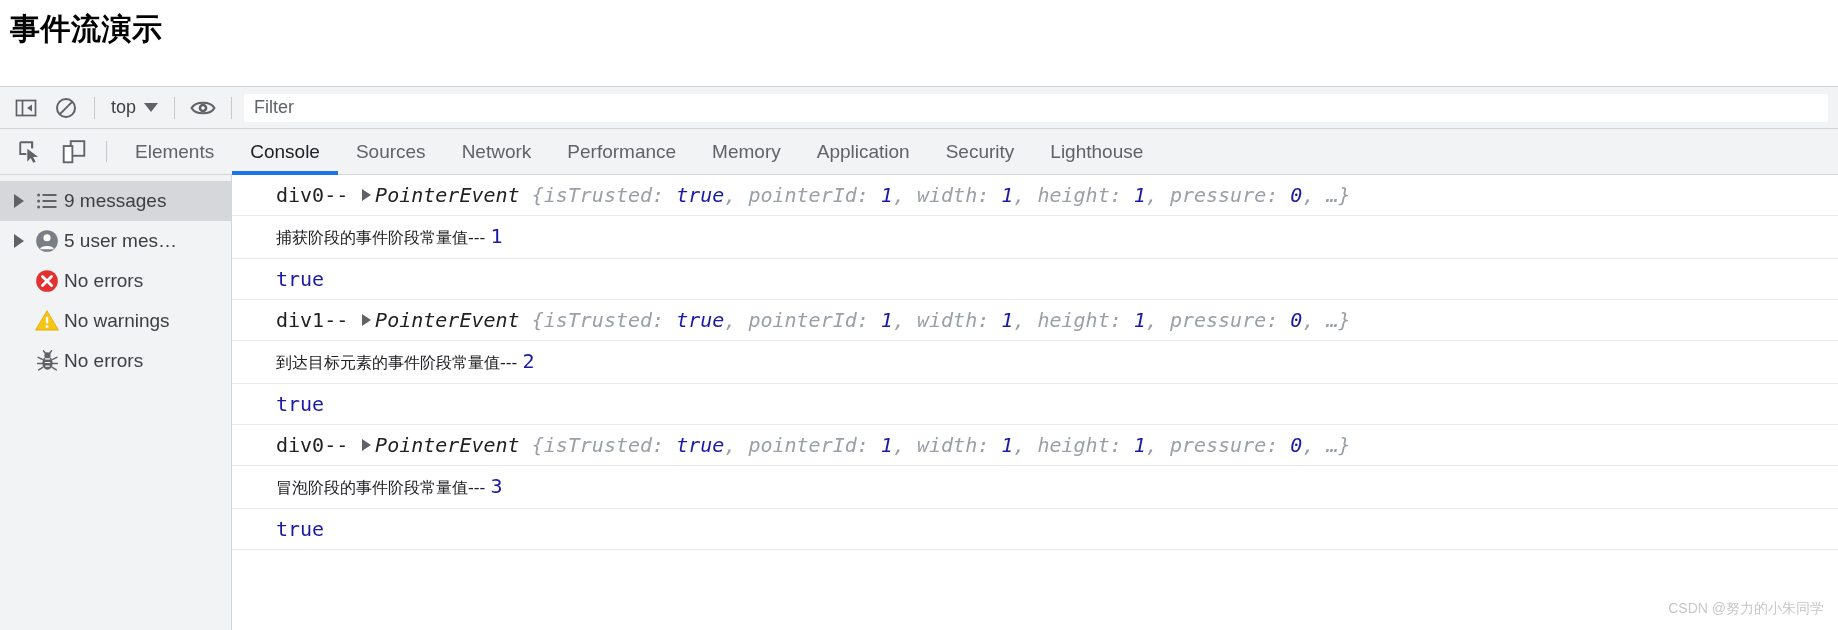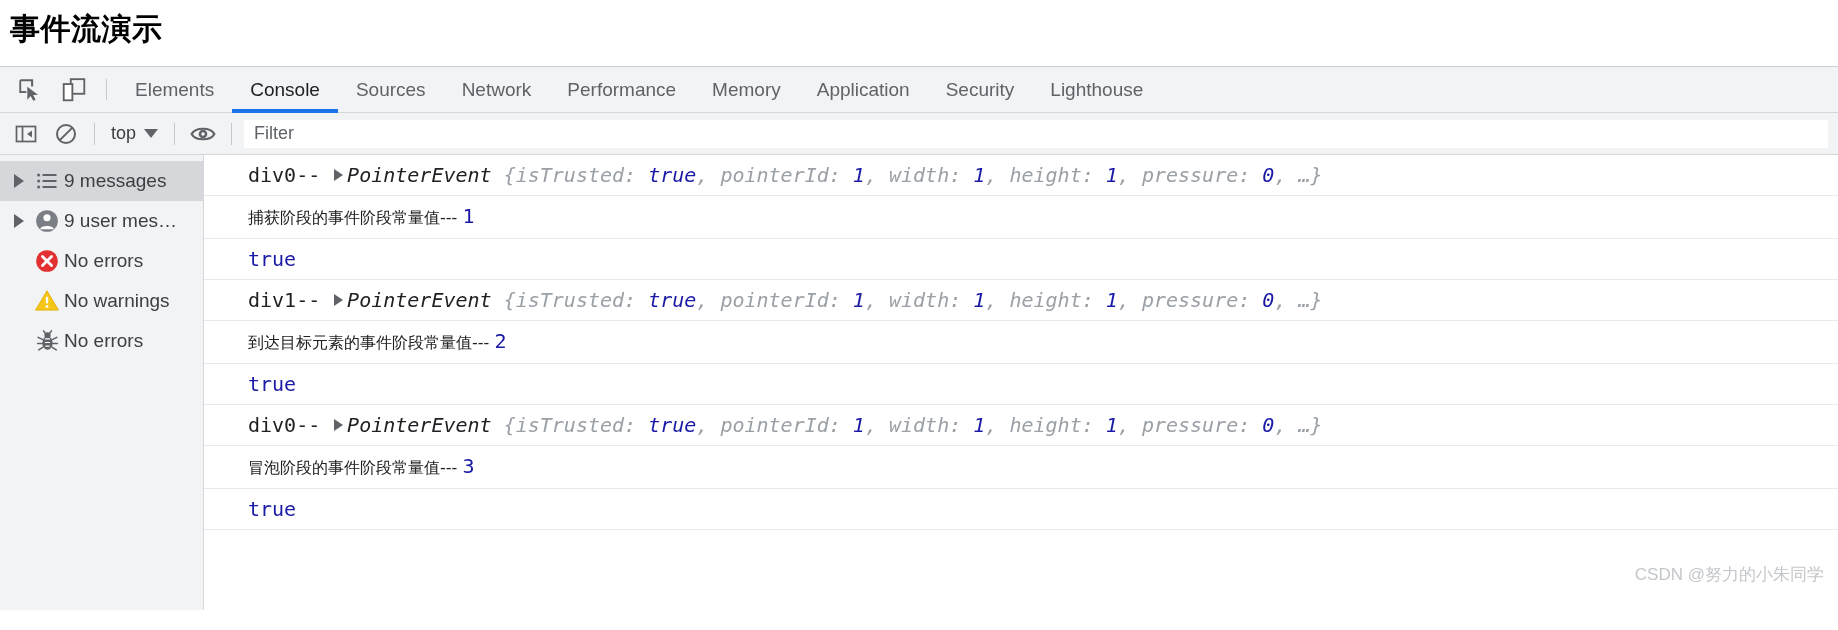--- a/index.html
+++ b/index.html
@@ -13,7 +13,7 @@
 
   
   #page-area {
-    height: 66px;
+    height: 86px;
     background: #ffffff;
     position: relative;
   }

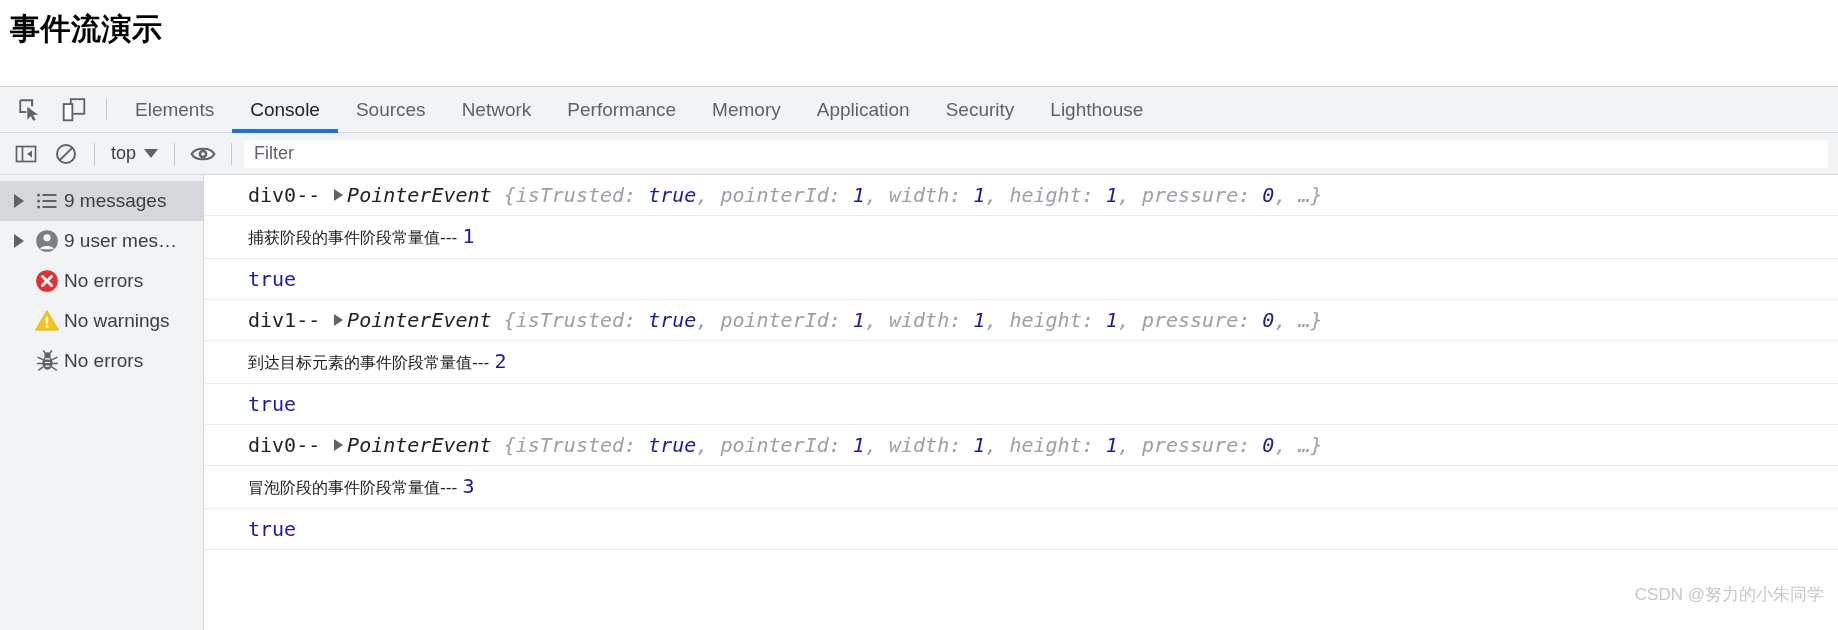--- a/index.html
+++ b/index.html
@@ -266,6 +266,45 @@
 
 <div id="devtools">
 
+  <div id="console-toolbar">
+
+    <div class="ct-btn">
+      <svg width="24" height="24" viewBox="0 0 24 24">
+        <rect x="2.5" y="4.5" width="19" height="15" fill="none" stroke="#5f6368" stroke-width="1.7"></rect>
+        <line x1="8.5" y1="4.5" x2="8.5" y2="19.5" stroke="#5f6368" stroke-width="1.7"></line>
+        <path d="M18 8.5 L13 12 L18 15.5 Z" fill="#5f6368"></path>
+      </svg>
+    </div>
+
+    <div class="ct-btn">
+      <svg width="24" height="24" viewBox="0 0 24 24">
+        <circle cx="12" cy="12" r="9" fill="none" stroke="#5f6368" stroke-width="2"></circle>
+        <line x1="5.6" y1="18.4" x2="18.4" y2="5.6" stroke="#5f6368" stroke-width="2"></line>
+      </svg>
+    </div>
+
+    <div class="ct-sep"></div>
+
+    <div id="context-select">
+      <span>top</span>
+      <span class="caret"></span>
+    </div>
+
+    <div class="ct-sep"></div>
+
+    <div class="ct-btn">
+      <svg width="26" height="26" viewBox="0 0 24 24">
+        <path d="M1.5 12 C5 5.5, 19 5.5, 22.5 12 C19 18.5, 5 18.5, 1.5 12 Z" fill="none" stroke="#5f6368" stroke-width="2"></path>
+        <circle cx="12" cy="12" r="4" fill="#5f6368"></circle>
+        <circle cx="12" cy="12" r="1.6" fill="#ffffff"></circle>
+      </svg>
+    </div>
+
+    <div class="ct-sep"></div>
+
+    <input id="filter-input" type="text" placeholder="Filter" style="">
+  </div>
+
   <div id="tabstrip">
 
     <div class="tb-icon-btn">
@@ -313,45 +352,6 @@
     <div class="tab">
       <span>Lighthouse</span>
     </div>
-  </div>
-
-  <div id="console-toolbar">
-
-    <div class="ct-btn">
-      <svg width="24" height="24" viewBox="0 0 24 24">
-        <rect x="2.5" y="4.5" width="19" height="15" fill="none" stroke="#5f6368" stroke-width="1.7"></rect>
-        <line x1="8.5" y1="4.5" x2="8.5" y2="19.5" stroke="#5f6368" stroke-width="1.7"></line>
-        <path d="M18 8.5 L13 12 L18 15.5 Z" fill="#5f6368"></path>
-      </svg>
-    </div>
-
-    <div class="ct-btn">
-      <svg width="24" height="24" viewBox="0 0 24 24">
-        <circle cx="12" cy="12" r="9" fill="none" stroke="#5f6368" stroke-width="2"></circle>
-        <line x1="5.6" y1="18.4" x2="18.4" y2="5.6" stroke="#5f6368" stroke-width="2"></line>
-      </svg>
-    </div>
-
-    <div class="ct-sep"></div>
-
-    <div id="context-select">
-      <span>top</span>
-      <span class="caret"></span>
-    </div>
-
-    <div class="ct-sep"></div>
-
-    <div class="ct-btn">
-      <svg width="26" height="26" viewBox="0 0 24 24">
-        <path d="M1.5 12 C5 5.5, 19 5.5, 22.5 12 C19 18.5, 5 18.5, 1.5 12 Z" fill="none" stroke="#5f6368" stroke-width="2"></path>
-        <circle cx="12" cy="12" r="4" fill="#5f6368"></circle>
-        <circle cx="12" cy="12" r="1.6" fill="#ffffff"></circle>
-      </svg>
-    </div>
-
-    <div class="ct-sep"></div>
-
-    <input id="filter-input" type="text" placeholder="Filter" style="">
   </div>
 
   <div id="console-body">

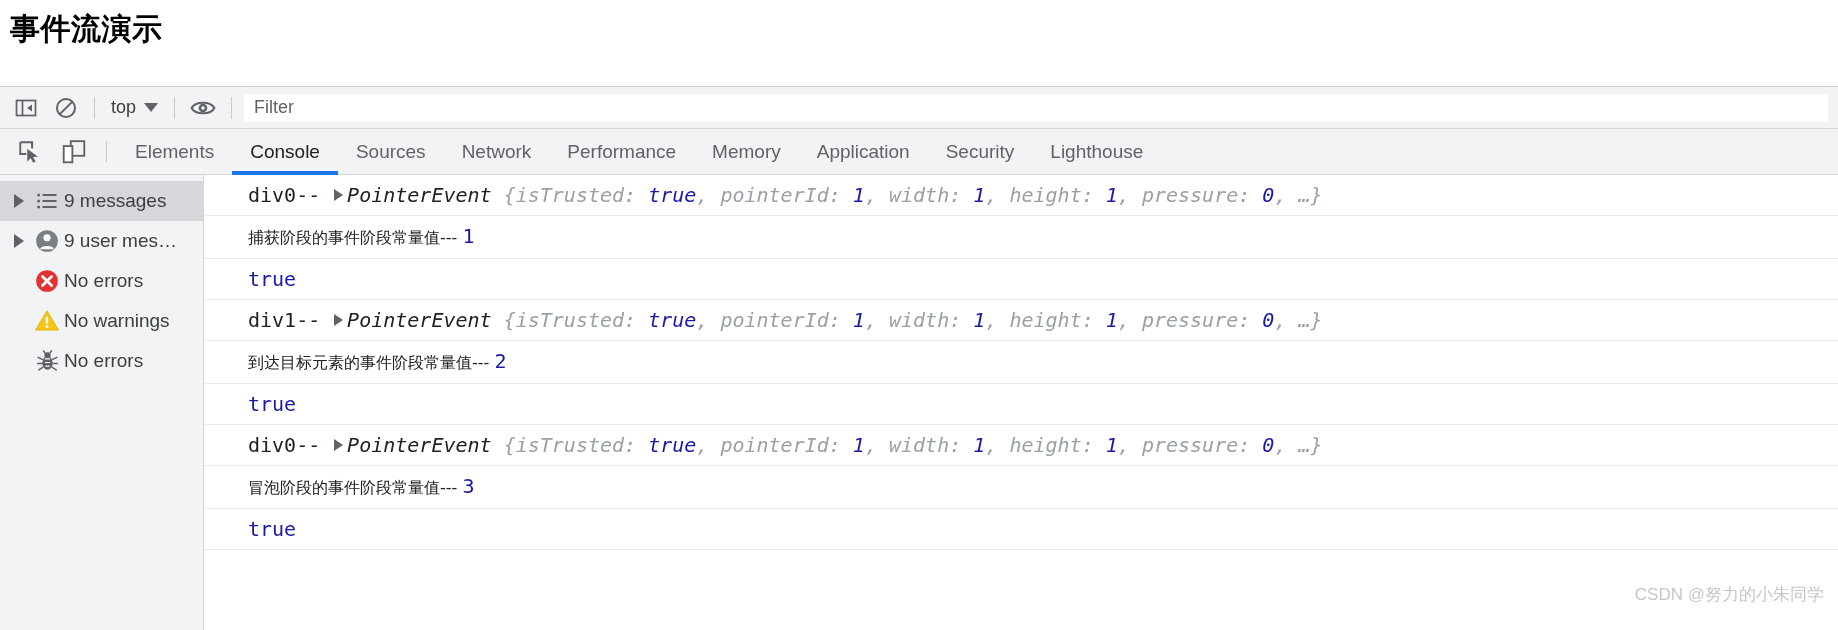--- a/index.html
+++ b/index.html
@@ -142,7 +142,7 @@
 
   
   #console-sidebar {
-    width: 204px;
+    width: 232px;
     flex: none;
     background: #f1f3f4;
     border-right: 1px solid #d4d6d9;

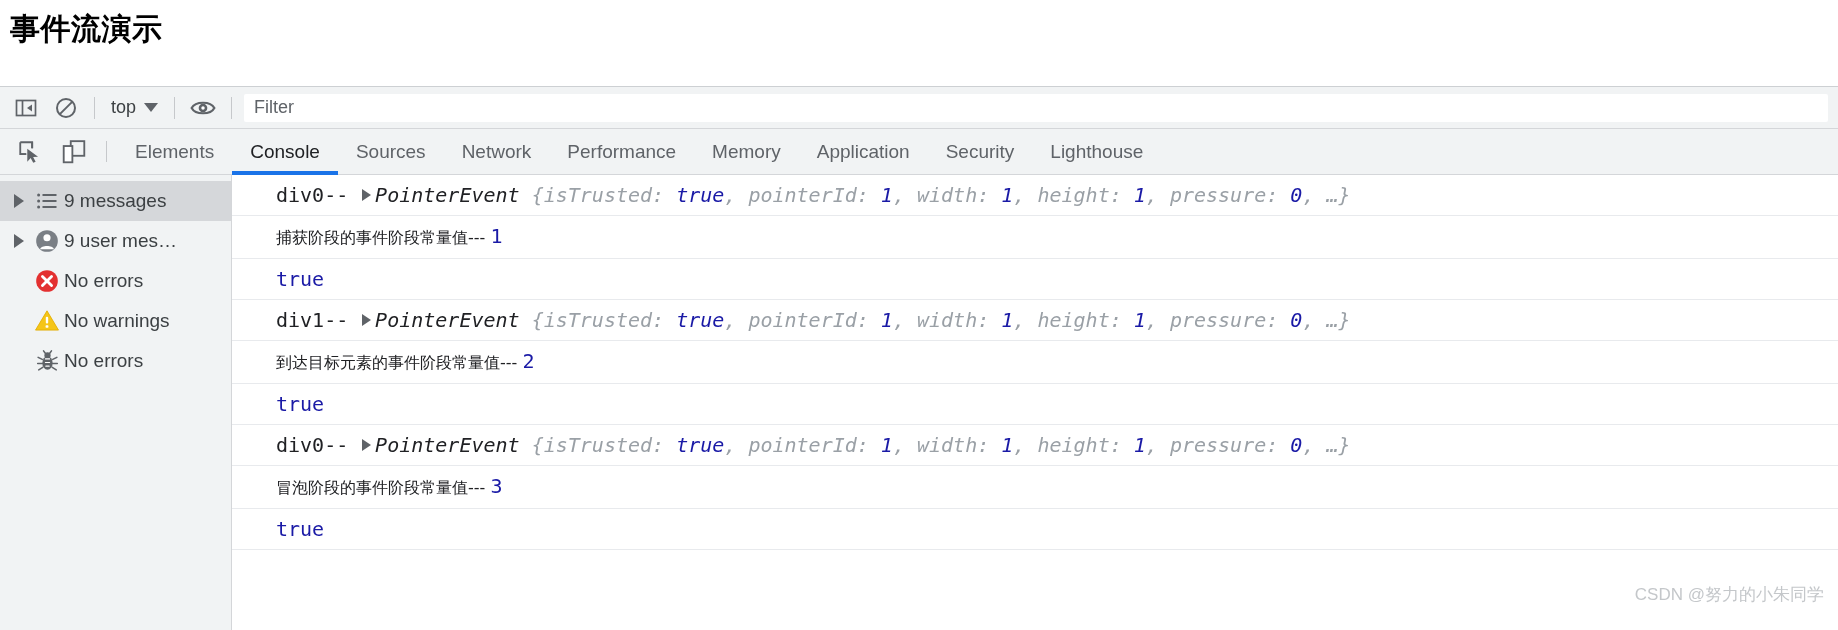--- a/index.html
+++ b/index.html
@@ -386,7 +386,7 @@
             <path d="M5.6 19.5 C6.6 15.6, 17.4 15.6, 18.4 19.5 Z" fill="#ffffff"></path>
           </svg>
         </span>
-        <span class="side-label">9 user mes…</span>
+        <span class="side-label">5 user mes…</span>
       </div>
 
       <div class="side-item">

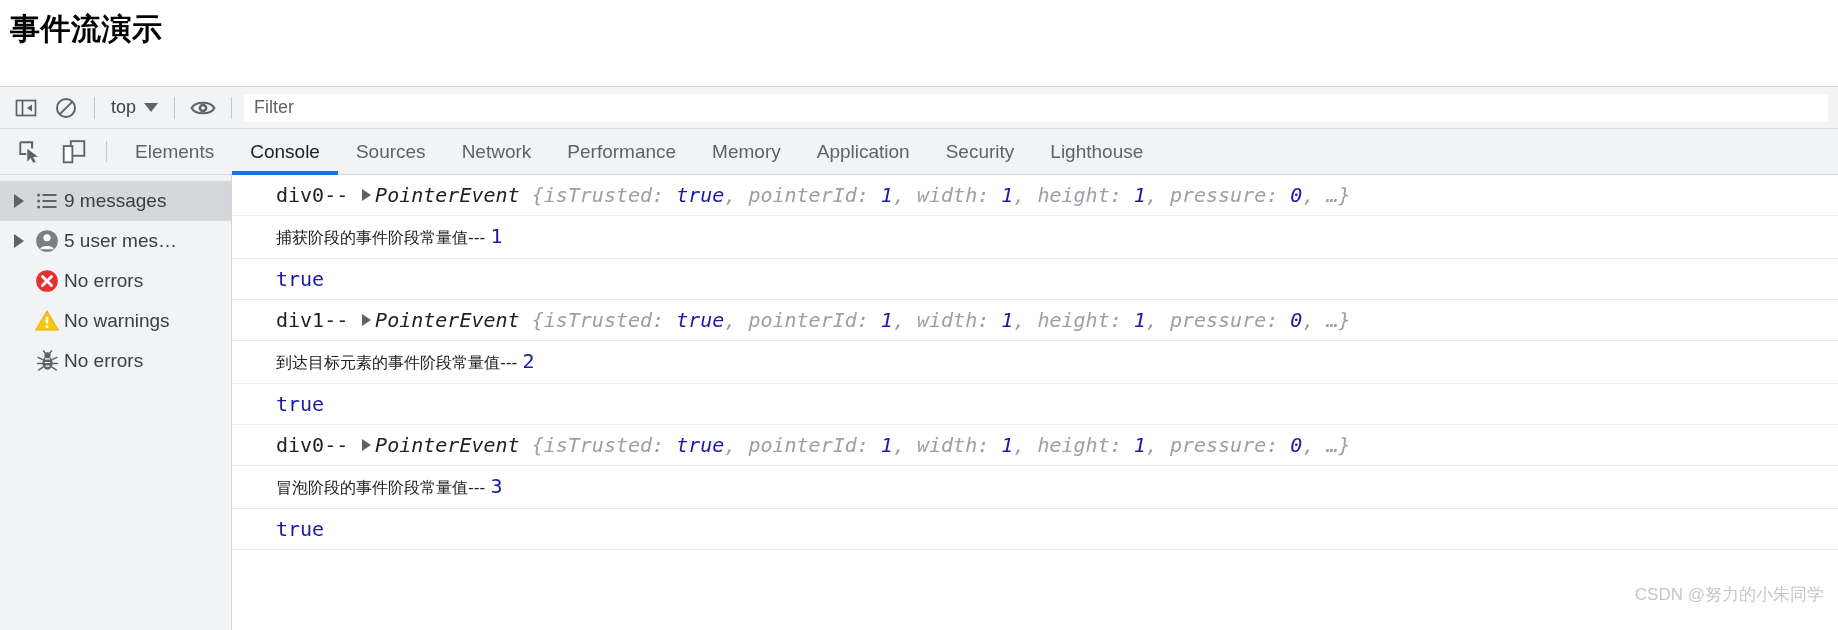--- a/index.html
+++ b/index.html
@@ -251,8 +251,8 @@
   #watermark {
     position: absolute;
     right: 14px;
-    bottom: 24px;
-    font-size: 17px;
+    bottom: 12px;
+    font-size: 14px;
     color: #c4c7ca;
     white-space: nowrap;
   }

